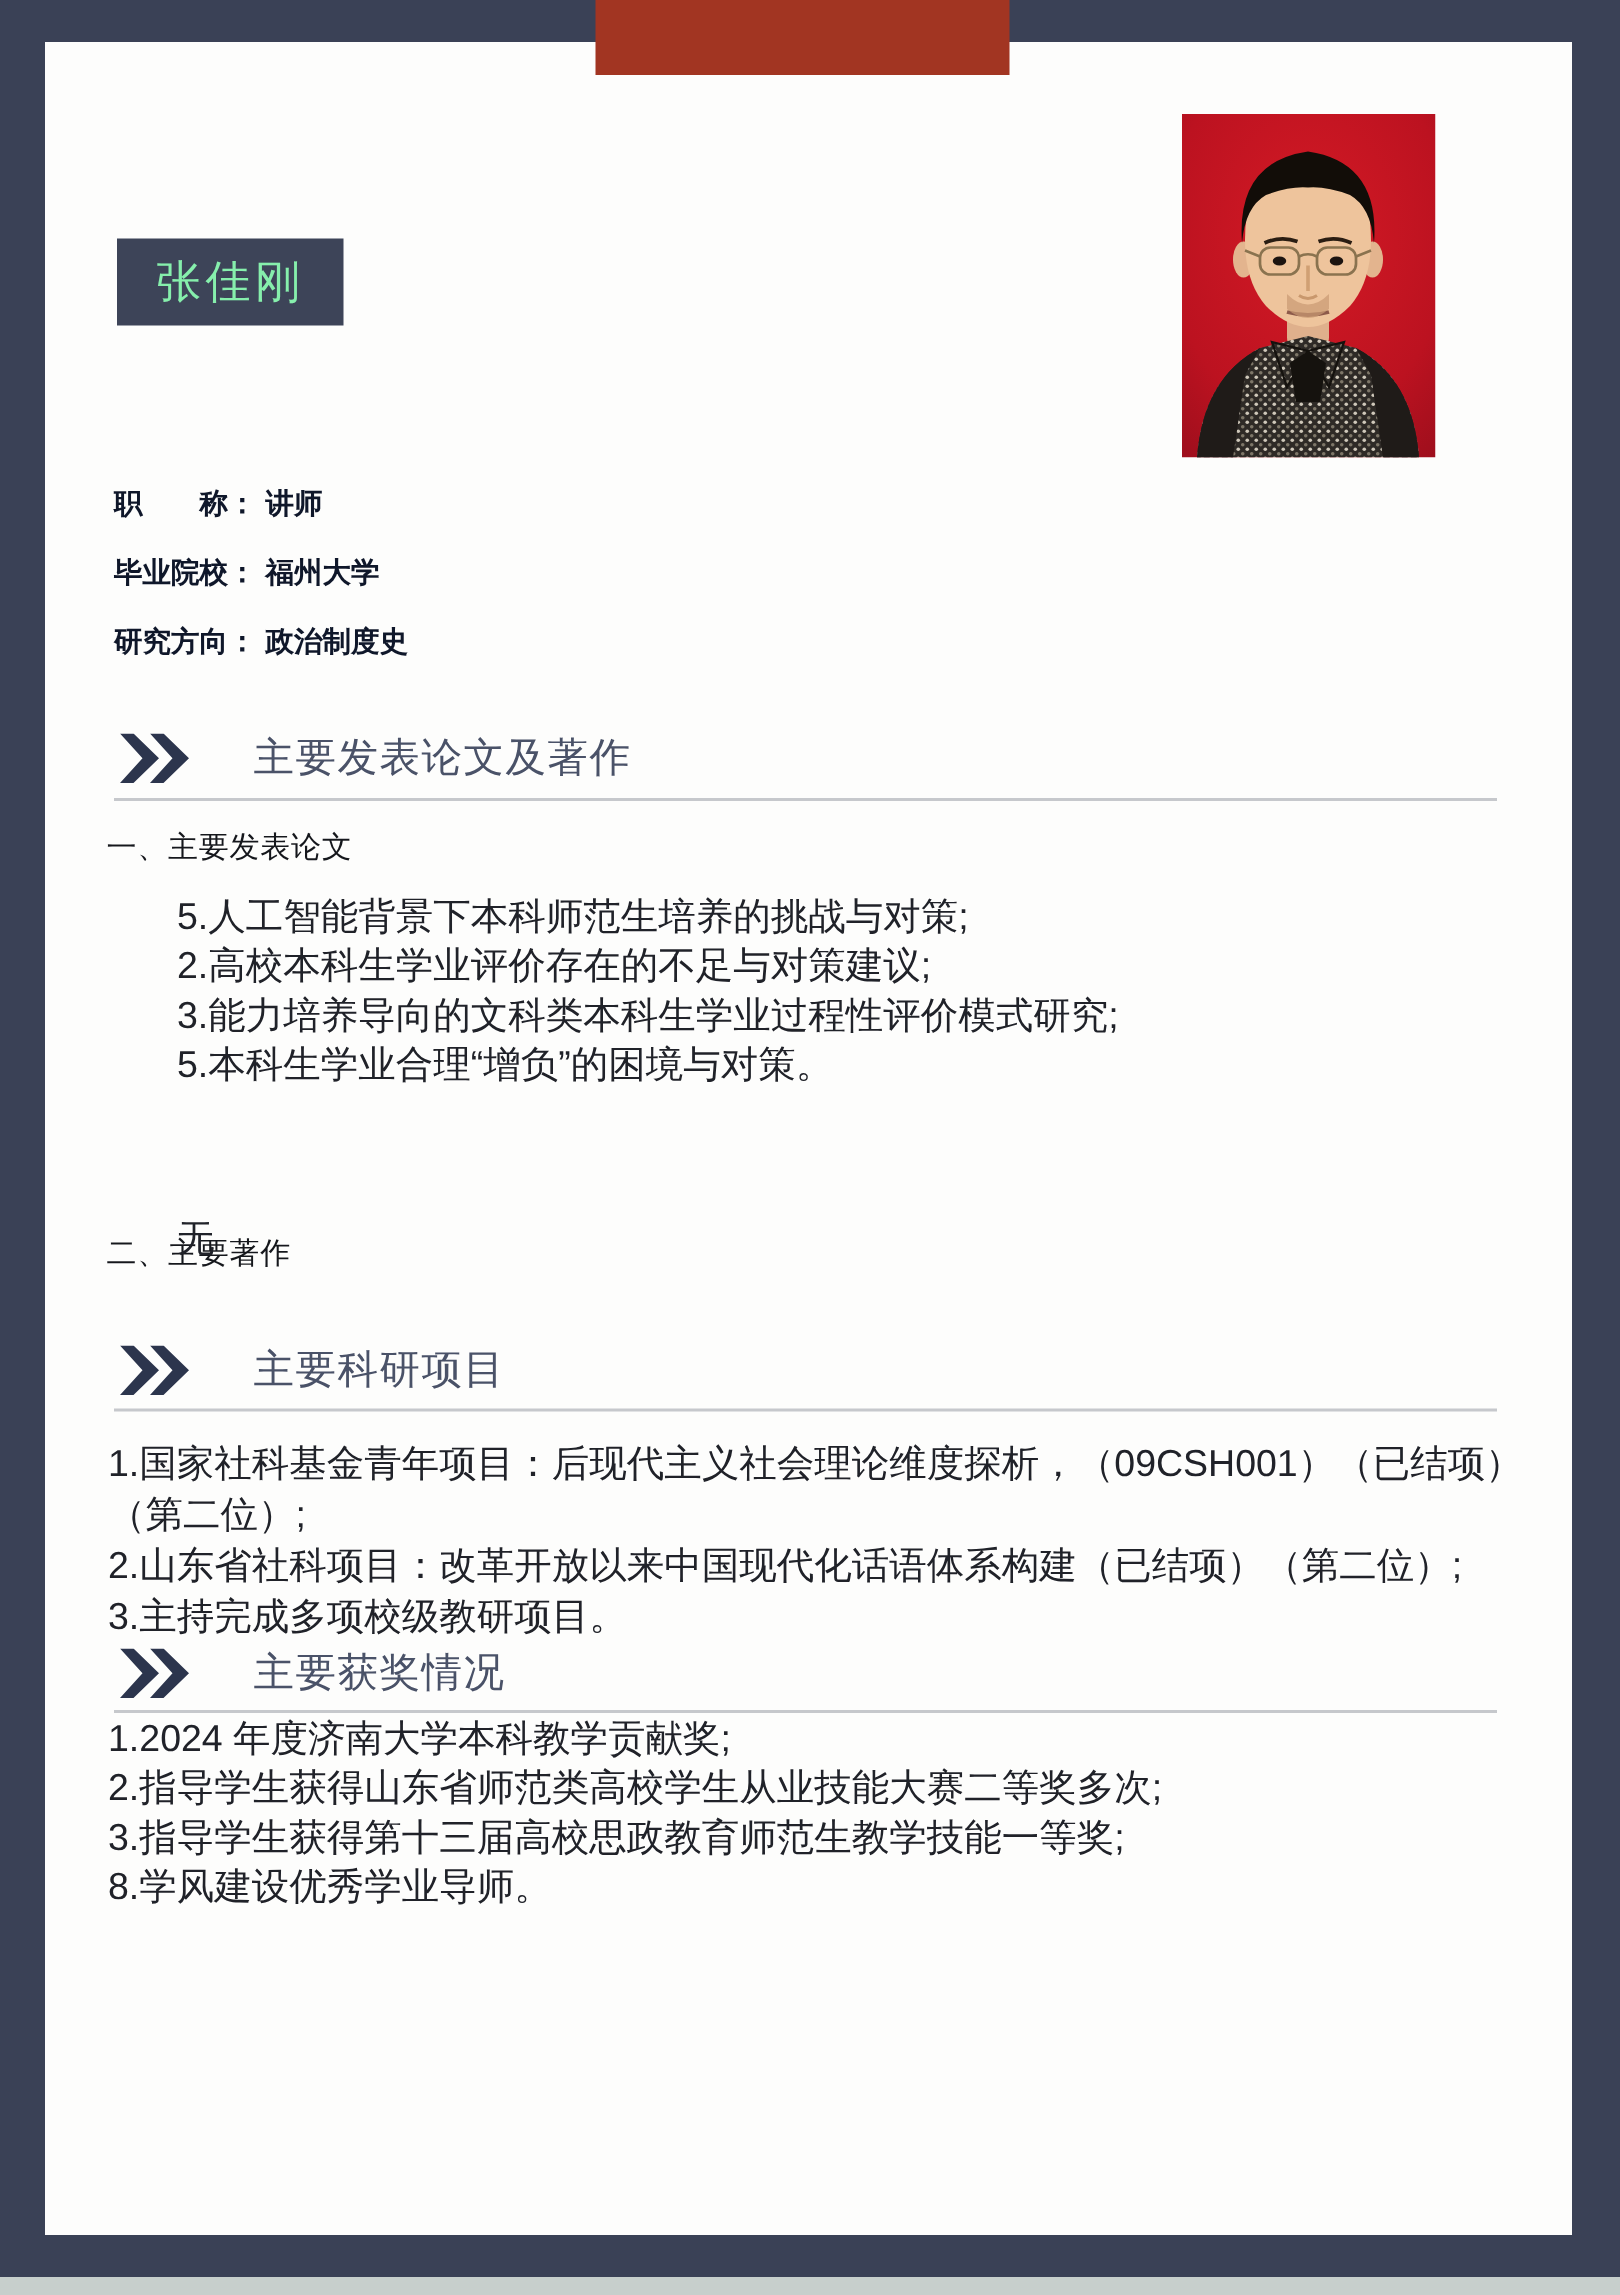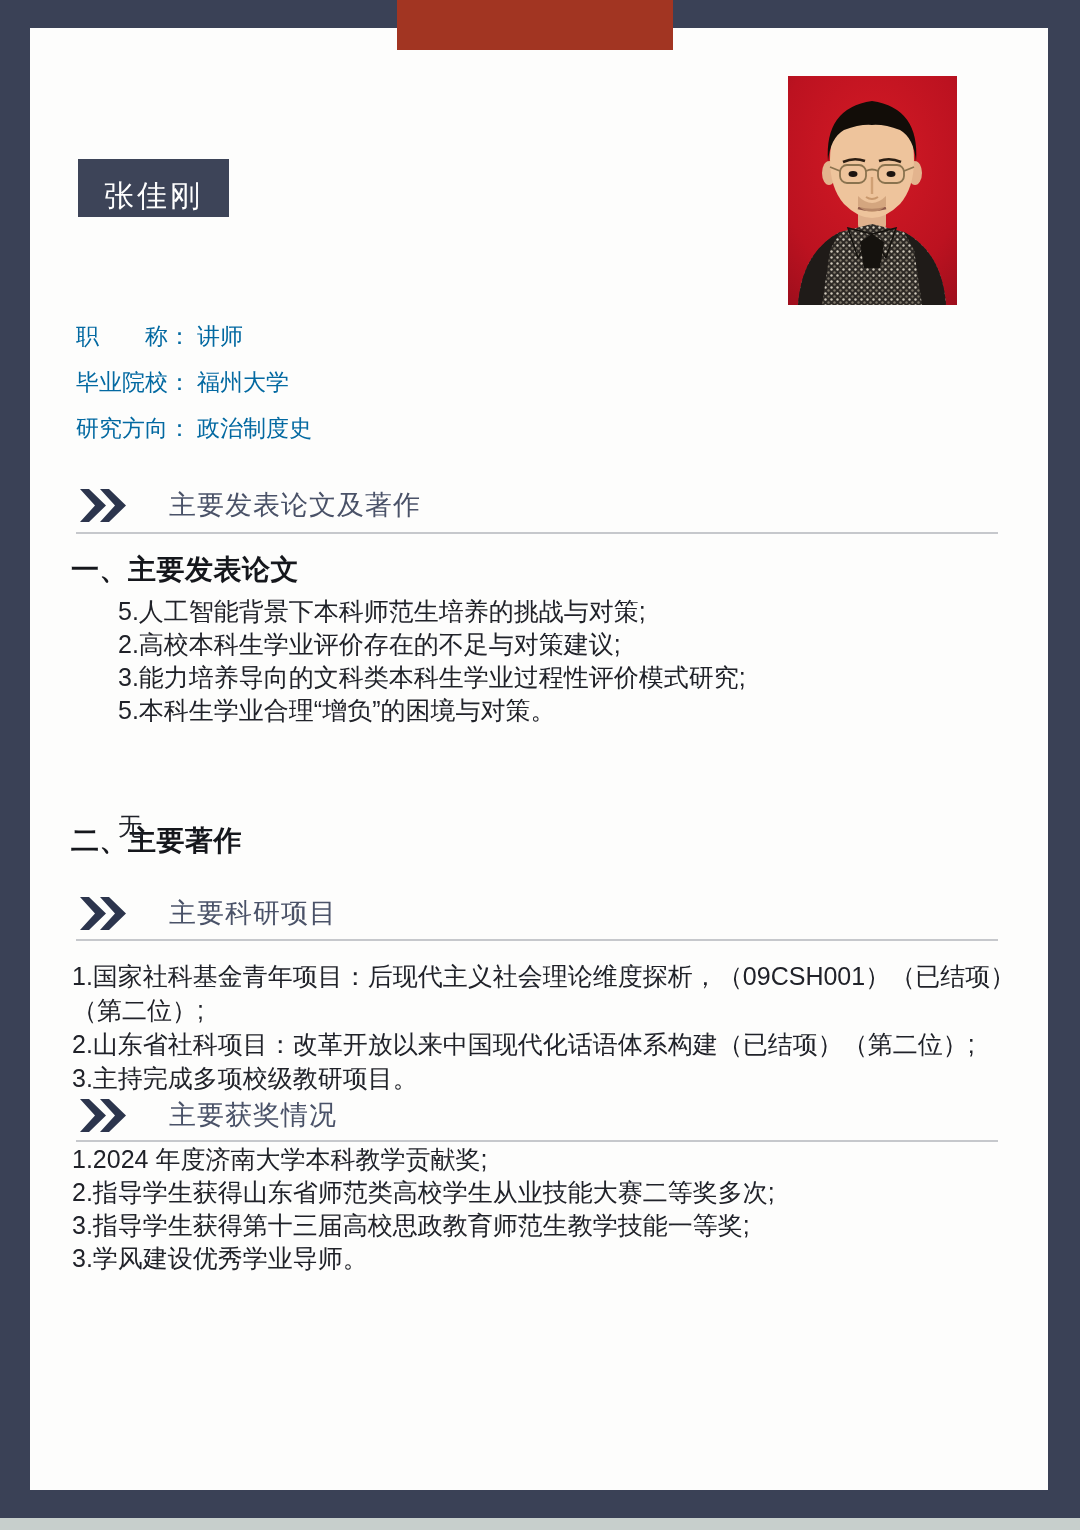--- a/index.html
+++ b/index.html
@@ -20,7 +20,7 @@
   
   .name-badge{
     position:absolute;left:78px;top:159px;width:151px;height:58px;
-    background:#3d4458;color:#ffffff;display:flex;align-items:flex-end;justify-content:center;
+    background:#3d4458;color:#86efac;display:flex;align-items:center;justify-content:center;
     font-size:30px;letter-spacing:3px;font-weight:500;
   }
   

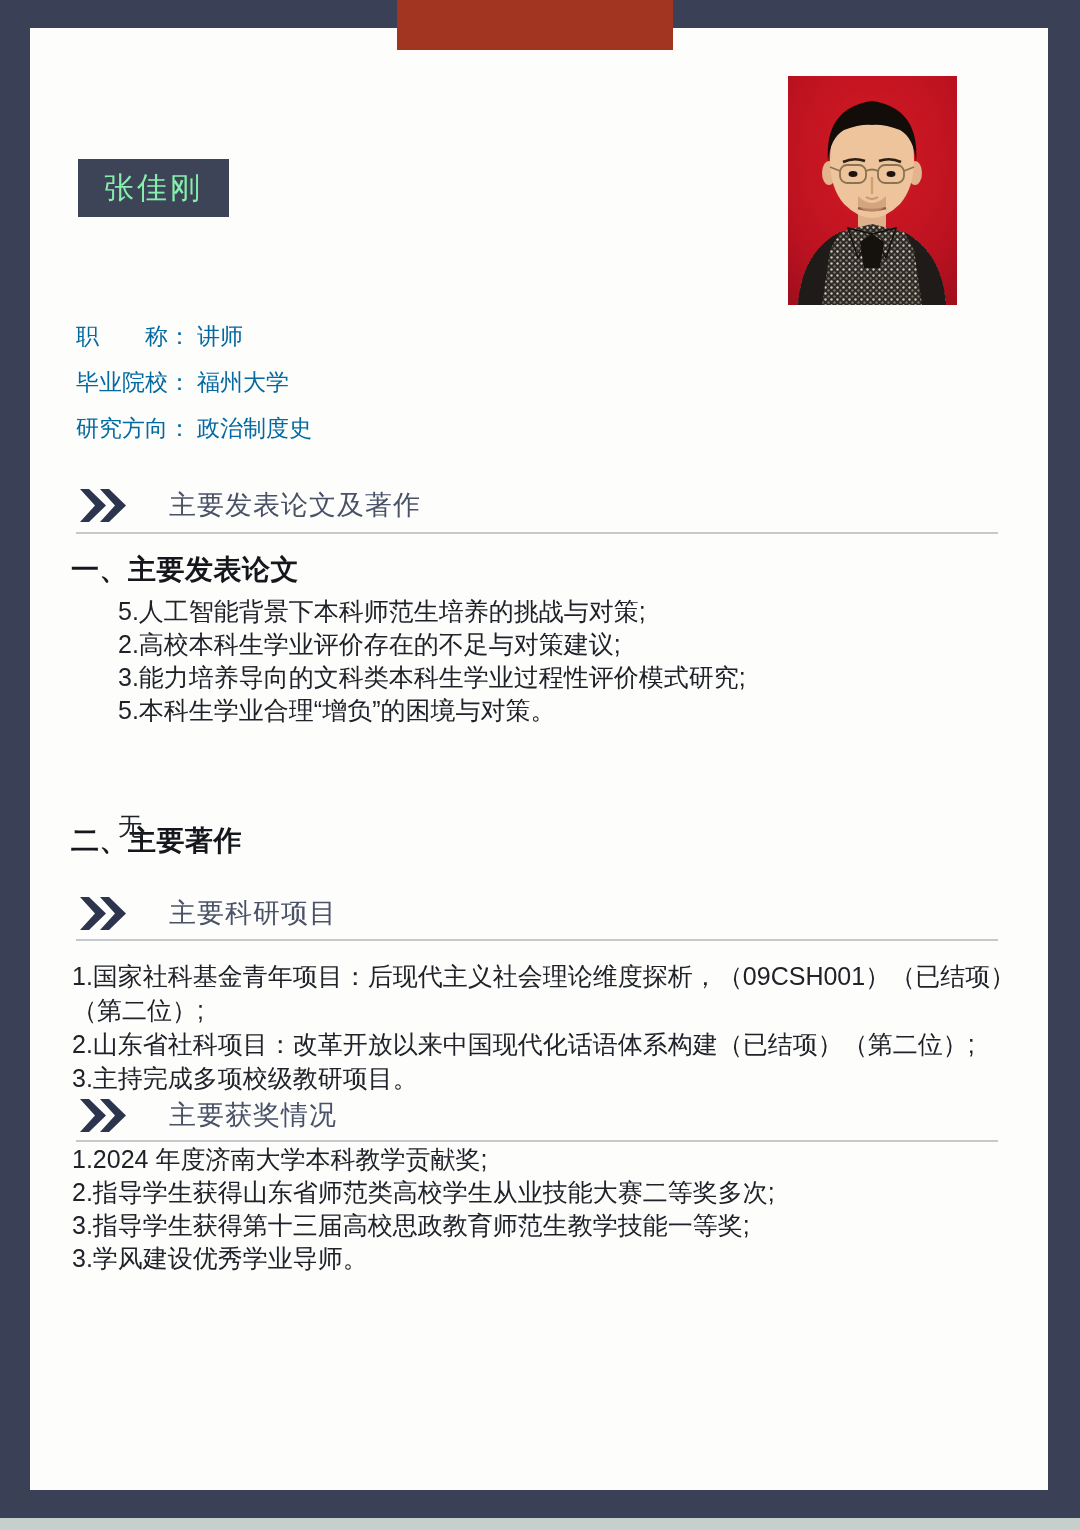--- a/index.html
+++ b/index.html
@@ -26,8 +26,8 @@
   
   .photo{position:absolute;left:788px;top:76px;width:169px;height:229px;}
   
-  .fields{position:absolute;left:76px;top:322px;color:#0369a1;
-    font-family:"Liberation Serif","DejaVu Serif",serif;font-size:23px;}
+  .fields{position:absolute;left:76px;top:322px;color:#0f172a;
+    font-family:"Liberation Serif","DejaVu Serif",serif;font-size:19px;font-weight:bold;}
   .field-row{line-height:30px;margin-bottom:16px;white-space:nowrap;}
   .field-label{display:inline-block;}
   .field-colon{display:inline-block;margin-right:6px;}

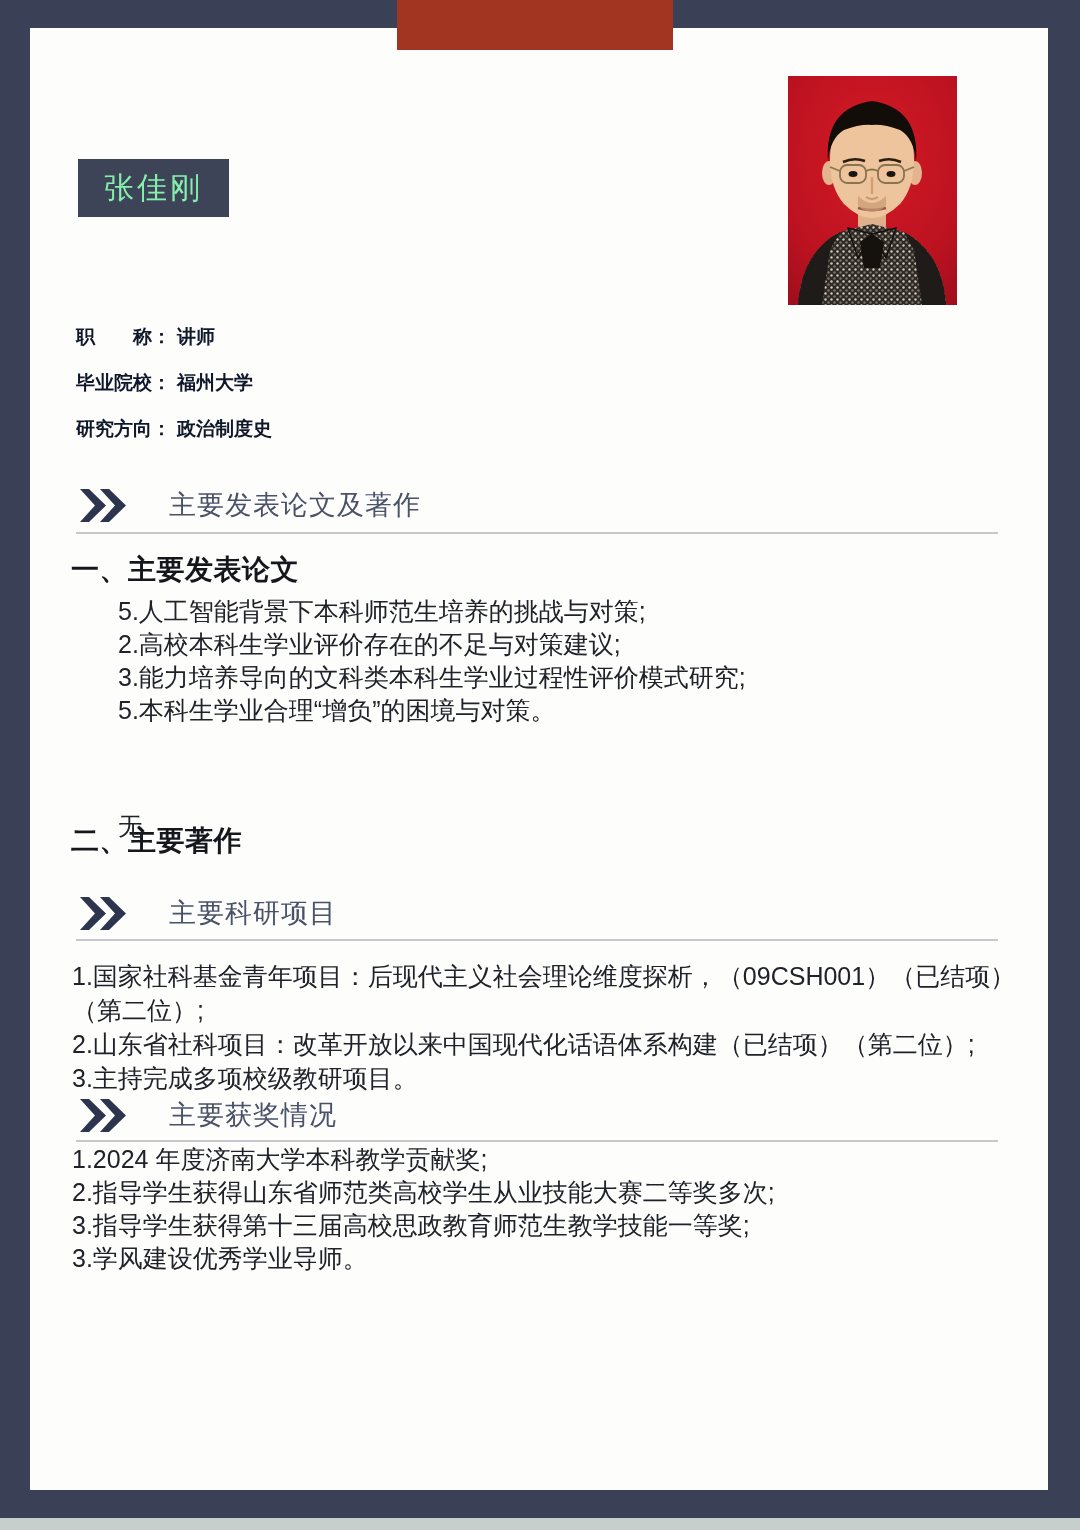--- a/index.html
+++ b/index.html
@@ -40,7 +40,7 @@
   .divider{position:absolute;left:76px;width:922px;height:2px;background:#c6c8cc;}
   .dv1{top:532px;} .dv2{top:939px;} .dv3{top:1140px;}
   
-  .subheading{position:absolute;left:71px;font-size:28px;font-weight:700;color:#15171c;letter-spacing:0.5px;}
+  .subheading{position:absolute;left:71px;font-size:20px;font-weight:400;color:#15171c;letter-spacing:0.5px;}
   .sub-papers{top:551px;} .sub-works{top:774px;margin-top:48px;}
   
   .list{position:absolute;color:#202229;font-size:25px;}

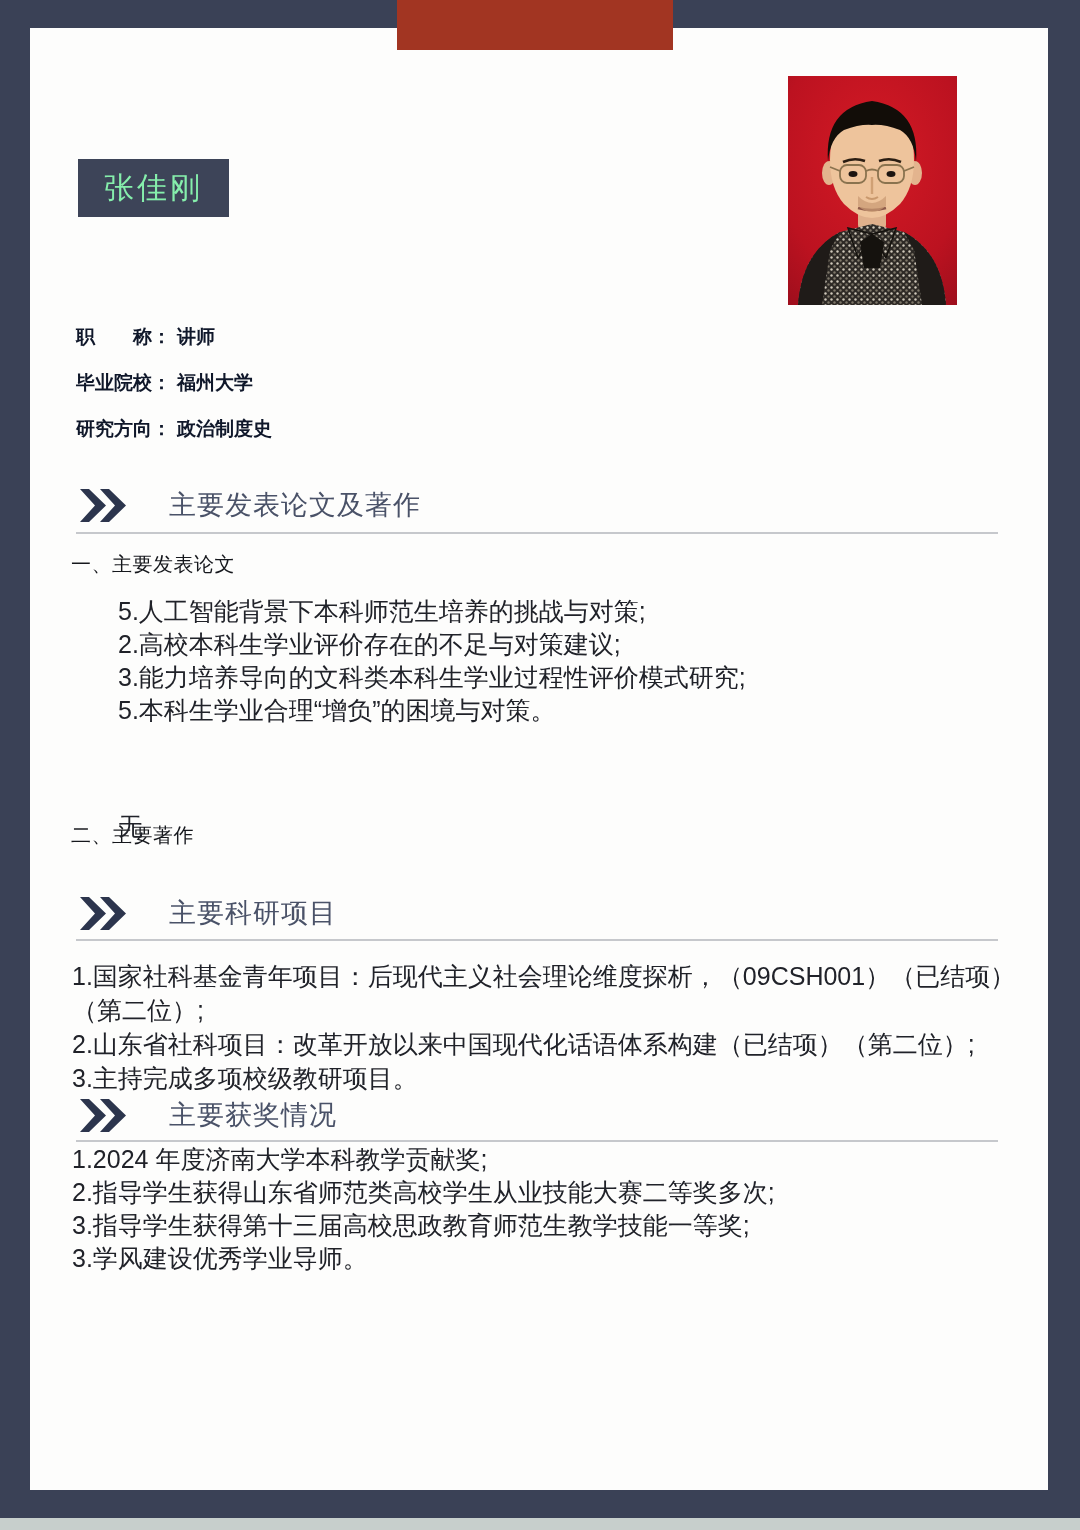--- a/index.html
+++ b/index.html
@@ -185,7 +185,7 @@
 
       <div class="list-item">3.指导学生获得第十三届高校思政教育师范生教学技能一等奖;</div>
 
-      <div class="list-item">3.学风建设优秀学业导师。</div>
+      <div class="list-item">8.学风建设优秀学业导师。</div>
     </div>
 
 </div>

